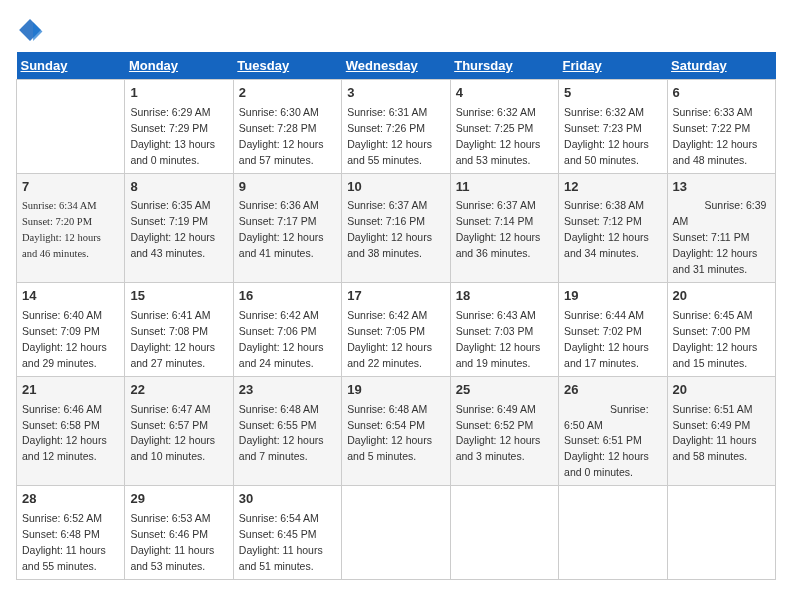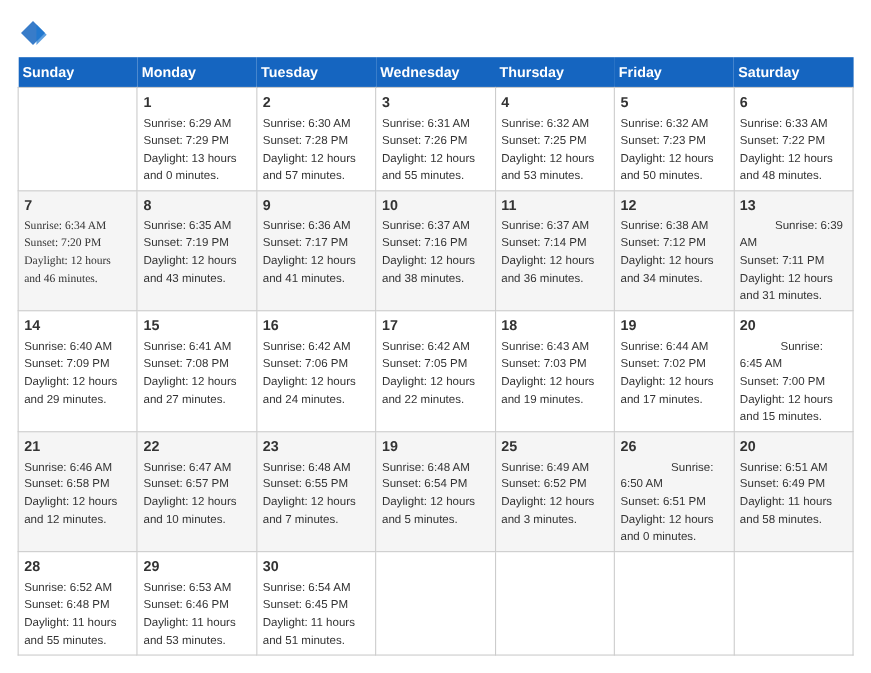--- a/index.html
+++ b/index.html
@@ -57,6 +57,7 @@
       text-align: left;
       font-size: 13px;
       font-weight: bold;
+      text-decoration: underline;
     }
     tbody tr td {
       border: 1px solid #ccc;

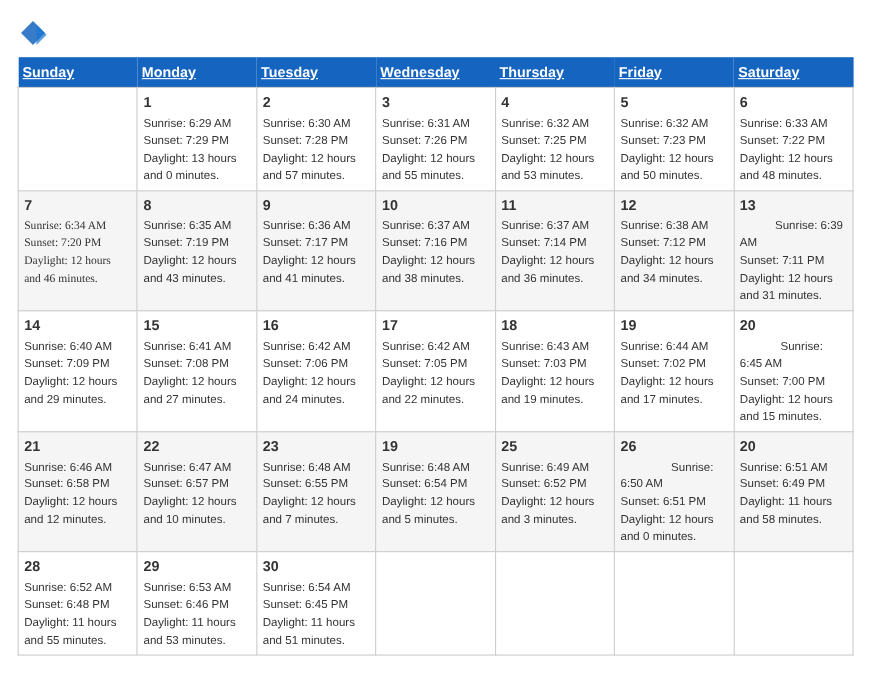--- a/index.html
+++ b/index.html
@@ -201,7 +201,7 @@
 Sunset: 7:02 PM
 Daylight: 12 hours
 and 17 minutes.</span></td>
-        <td><span class="day-num">20</span><span class="day-info" style="white-space: pre-line; margin-left: 37px;">Sunrise: 6:45 AM
+        <td><span class="day-num">20</span><span class="day-info" style="white-space: pre-line;">Sunrise: 6:45 AM
 Sunset: 7:00 PM
 Daylight: 12 hours
 and 15 minutes.</span></td>

